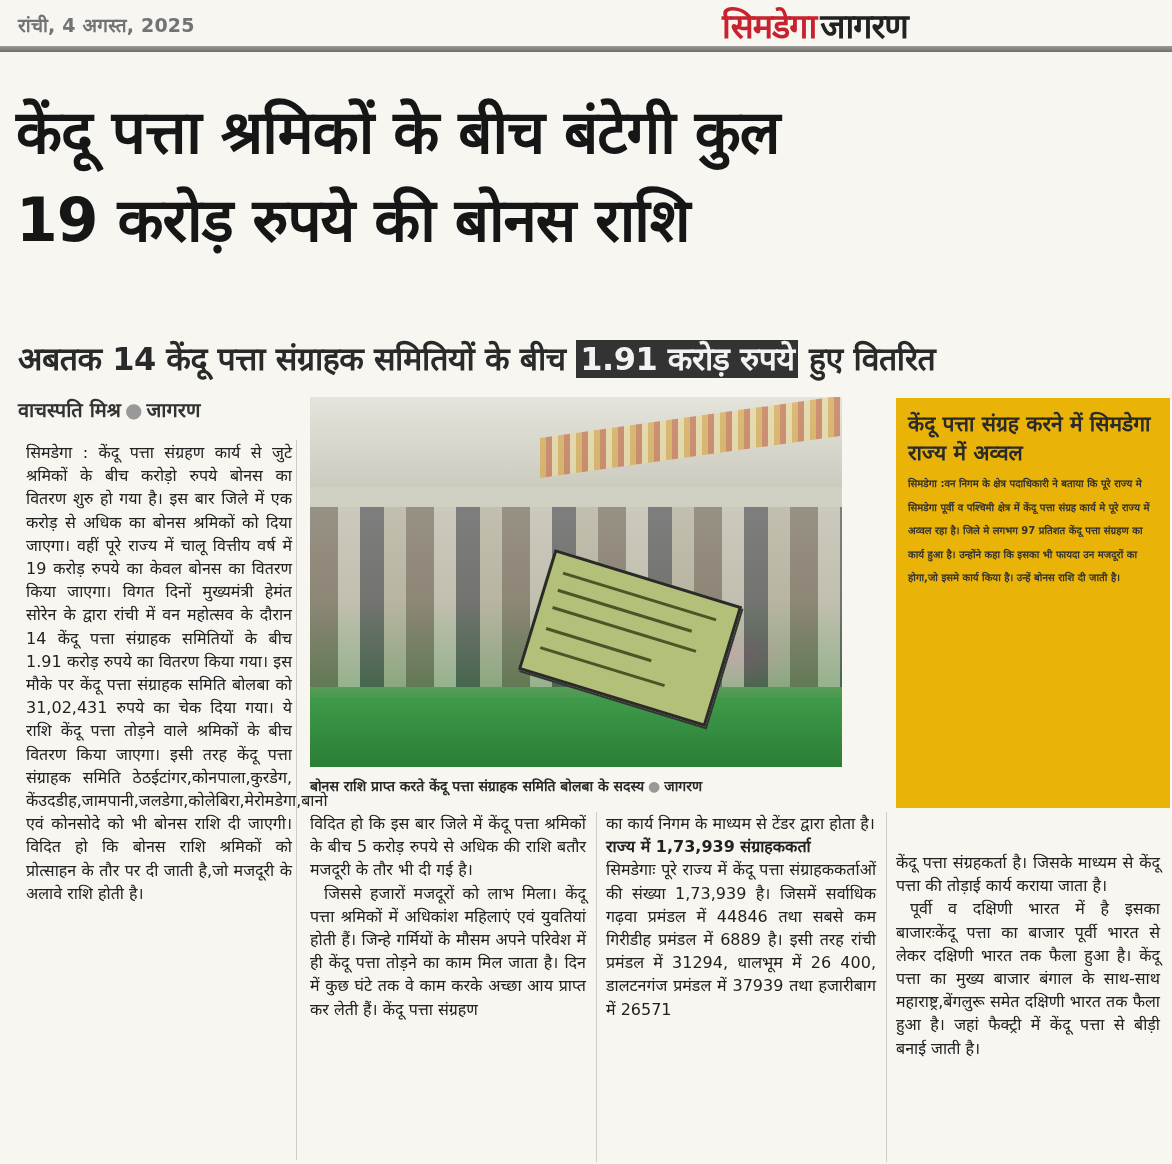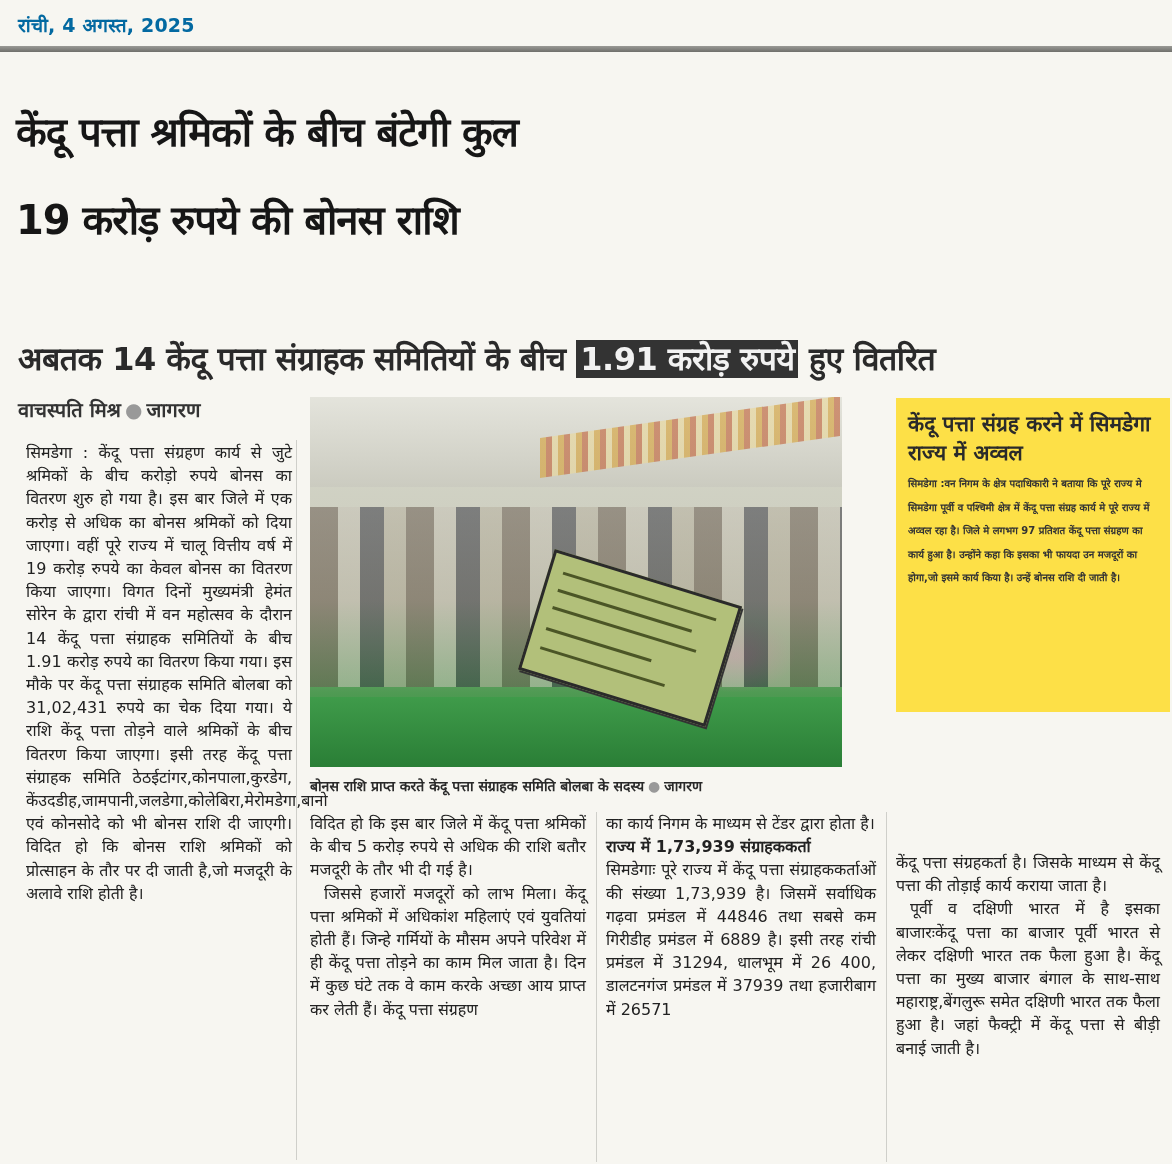--- a/index.html
+++ b/index.html
@@ -11,7 +11,7 @@
     position: relative;
   }
   .masthead { position: absolute; left: 0; top: 0; width: 1172px; height: 52px; }
-  .dateline { position: absolute; left: 18px; top: 12px; font-size: 19px; font-weight: bold; color: #0369a1; letter-spacing: 0.2px; }
+  .dateline { position: absolute; left: 18px; top: 12px; font-size: 19px; font-weight: bold; color: #737373; letter-spacing: 0.2px; }
   .brand { position: absolute; left: 722px; top: 2px; font-size: 34px; font-weight: bold; letter-spacing: -1px; }
   .brand .red { color: #c8222f; }
   .brand .black { color: #222; margin-left: 4px; }

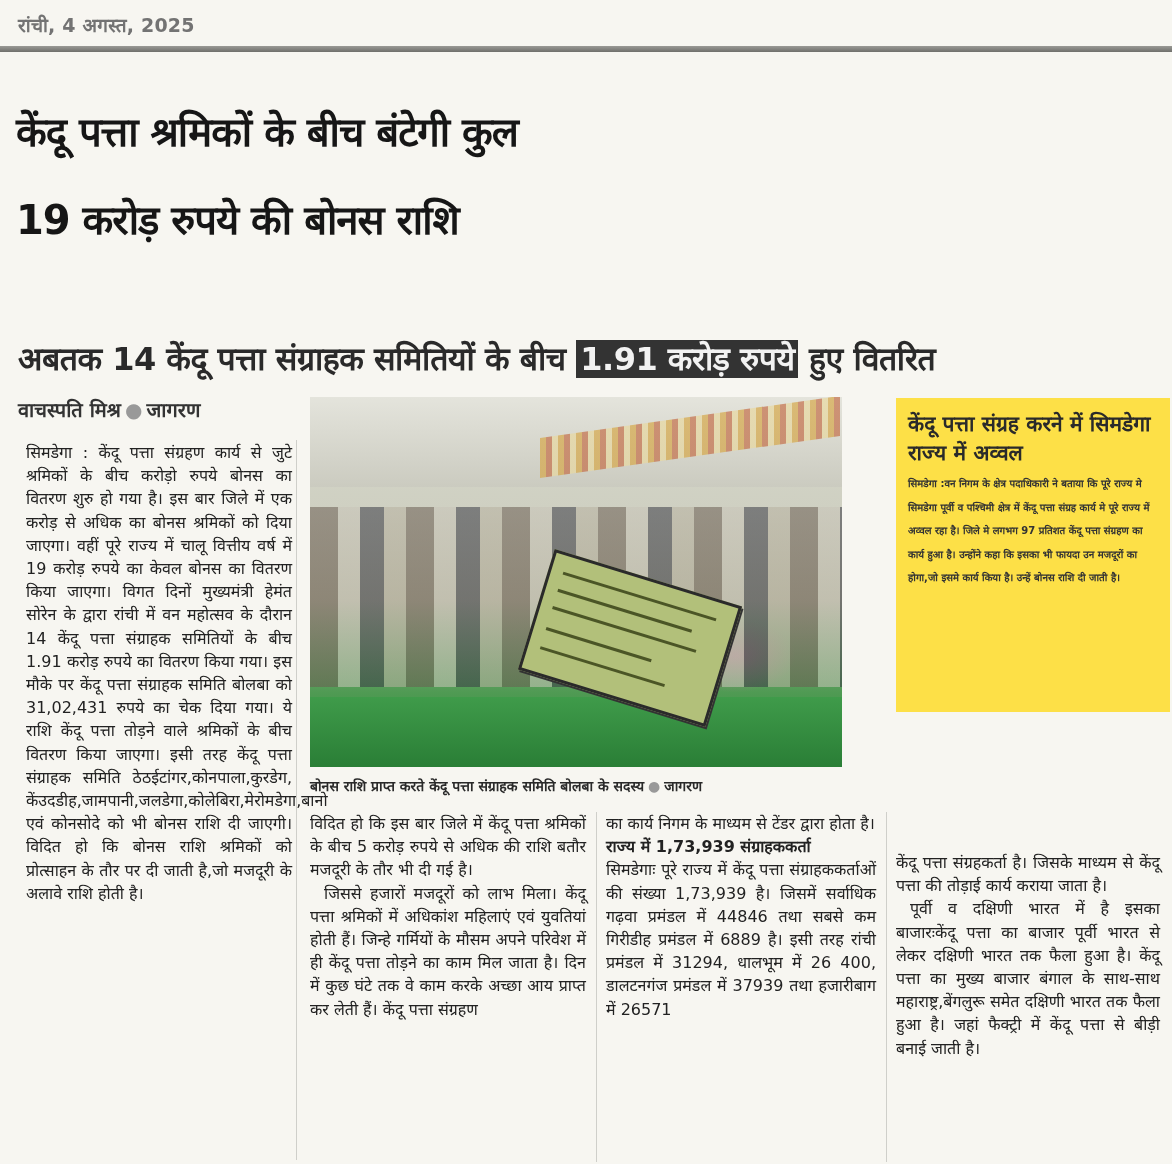--- a/index.html
+++ b/index.html
@@ -60,6 +60,9 @@
 
 <div class="masthead">
   <div class="dateline">रांची, 4 अगस्त, 2025</div>
+  <div class="brand">
+    <span class="red">सिमडेगा</span><span class="black">जागरण</span>
+  </div>
   <div class="rule"></div>
 </div>
 

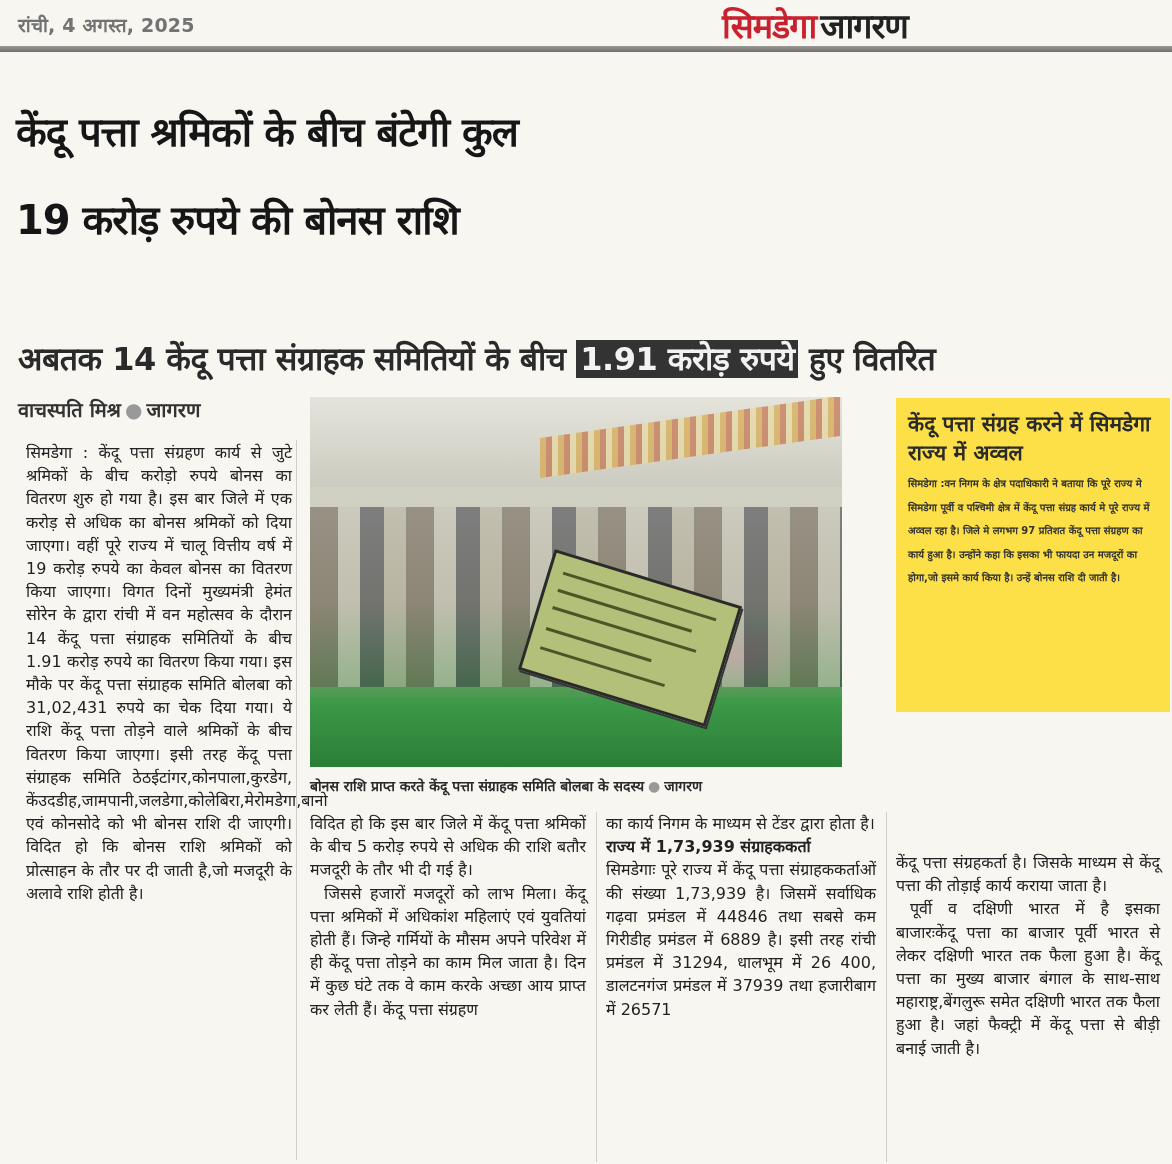--- a/index.html
+++ b/index.html
@@ -16,7 +16,7 @@
   .brand .red { color: #c8222f; }
   .brand .black { color: #222; margin-left: 4px; }
   .rule { position: absolute; left: 0; top: 46px; width: 1172px; height: 6px; background: linear-gradient(#9a9a96, #6f6f6b); }
-  .headline { position: absolute; left: 16px; top: 88px; width: 1150px; font-size: 40px; line-height: 88px; font-weight: bold; color: #161616; letter-spacing: -1px; }
+  .headline { position: absolute; left: 16px; top: 88px; width: 1150px; font-size: 60px; line-height: 88px; font-weight: bold; color: #161616; letter-spacing: -1px; }
   .subhead { position: absolute; left: 18px; top: 336px; font-size: 32px; font-weight: bold; color: #2a2a2a; white-space: nowrap; letter-spacing: -0.5px; }
   .subhead .hl { background: #333; color: #f2f2f2; padding: 0 4px; }
   .byline { position: absolute; left: 18px; top: 396px; font-size: 20px; font-weight: bold; color: #333; }

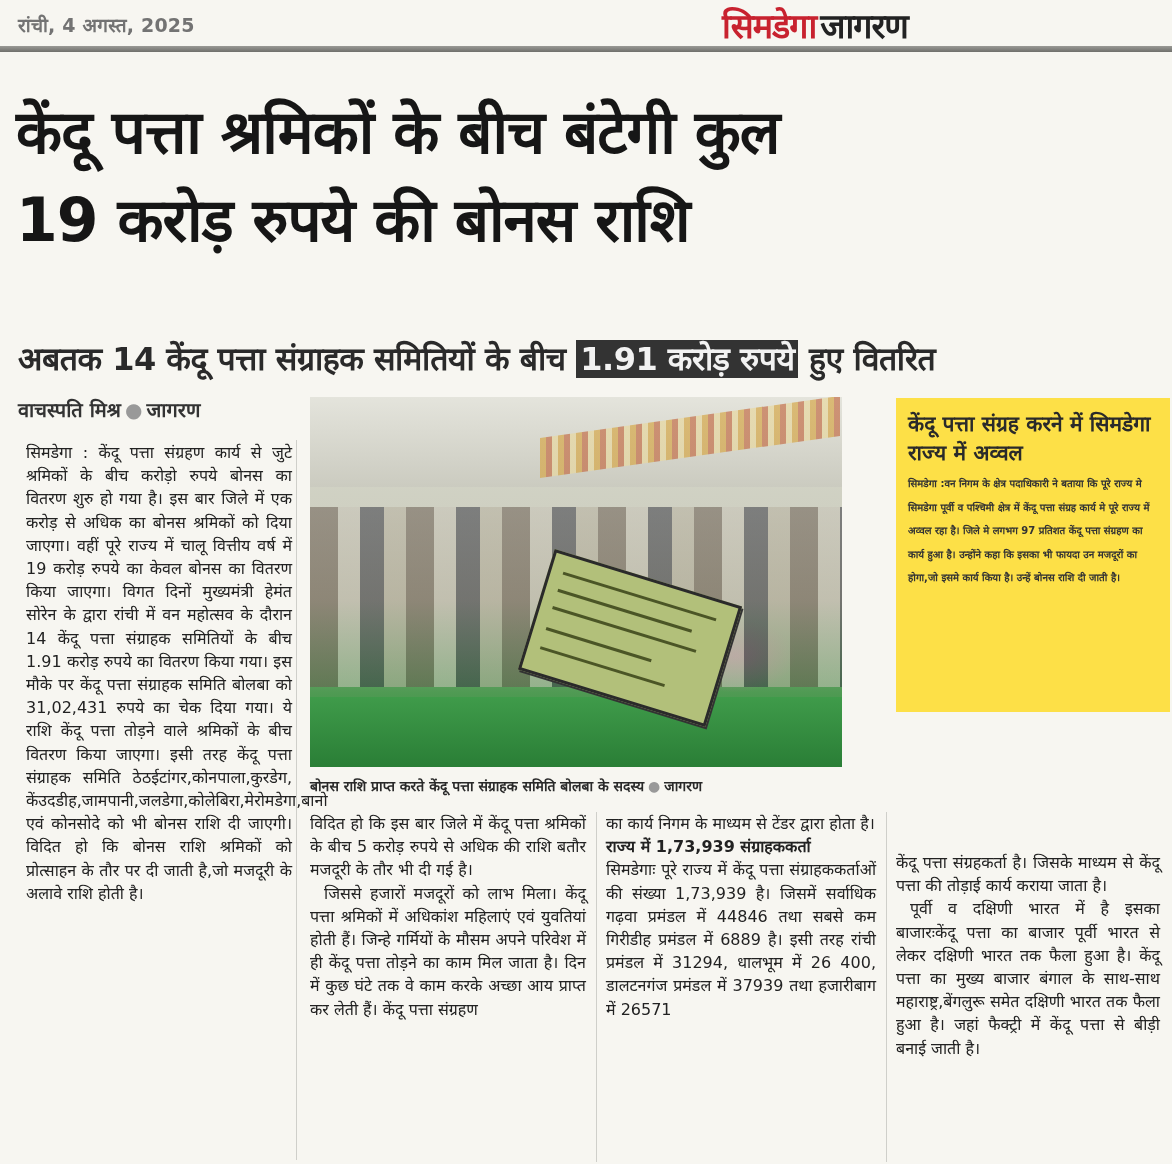--- a/index.html
+++ b/index.html
@@ -48,8 +48,8 @@
   .caption { position: absolute; left: 310px; top: 776px; font-size: 14px; font-weight: bold; color: #2a2a2a; white-space: nowrap; }
   .caption .dot { color: #999; margin: 0 4px; }
   .sidebar {
-    position: absolute; left: 896px; top: 398px; width: 274px; height: 314px;
-    background: #fde047; box-sizing: border-box; padding: 12px 12px;
+    position: absolute; left: 896px; top: 398px; width: 274px; height: 410px;
+    background: #eab308; box-sizing: border-box; padding: 12px 12px;
   }
   .sidebar .title { font-size: 21px; font-weight: bold; line-height: 29px; color: #2a2a2a; }
   .sidebar .body { font-size: 10px; line-height: 23.5px; color: #333; margin-top: 4px; font-weight: bold; }

